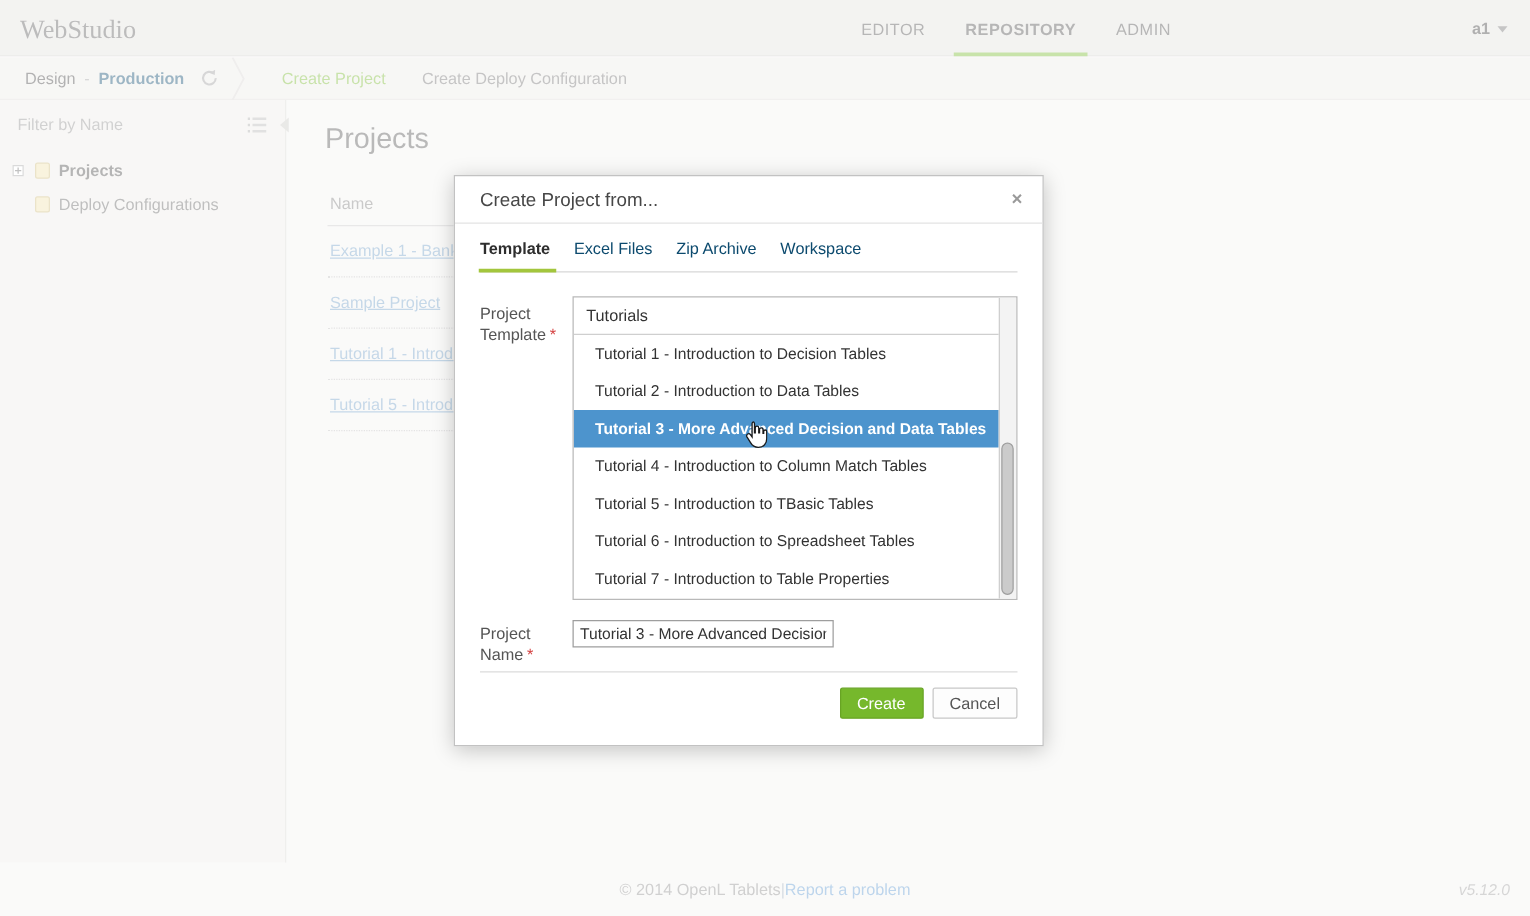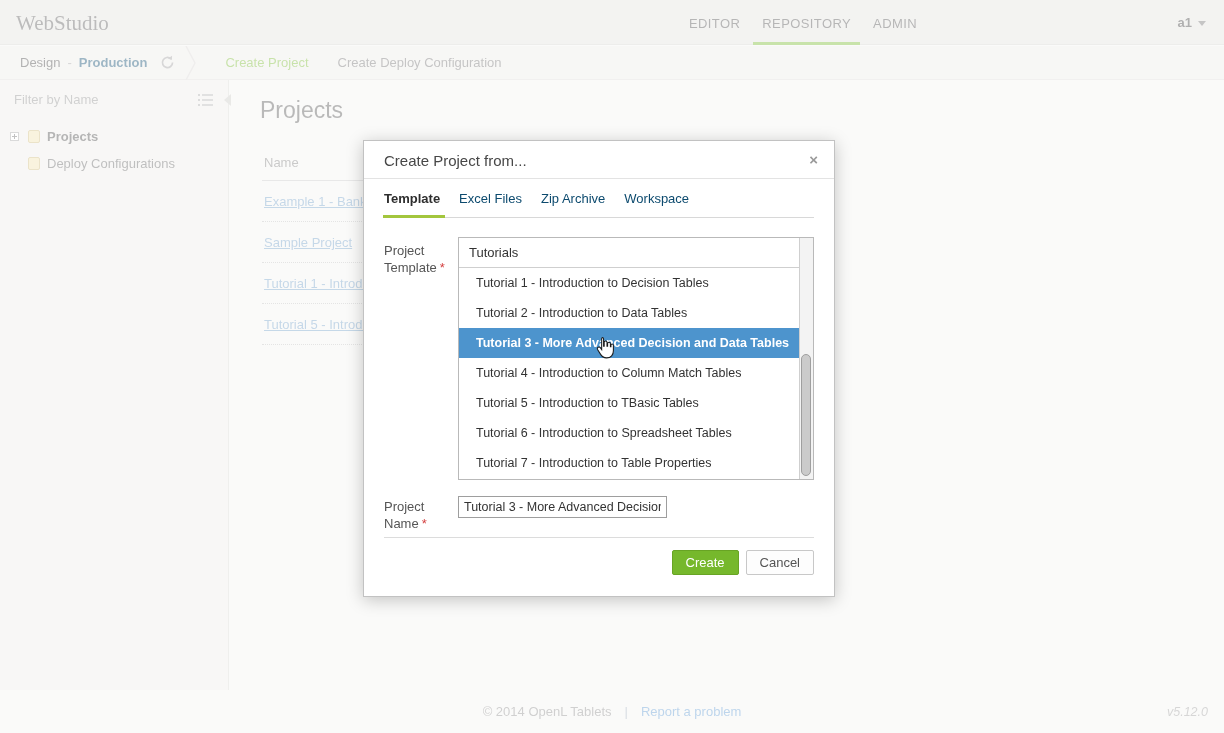--- a/index.html
+++ b/index.html
@@ -13,7 +13,7 @@
             background:#e2e0dd; border-bottom:1px solid #d3d1ce; }
   .logo { position:absolute; left:16px; top:0; height:45px; line-height:47px;
           font-family:"Liberation Serif", serif; font-size:21px; color:#585858; }
-  .topnav { position:absolute; left:680px; top:0; height:45px; display:flex; gap:4px; }
+  .topnav { position:absolute; left:680px; top:0; height:45px; display:flex; gap:14px; }
   .topnav-tab { height:45px; line-height:47px; padding:0 9px; font-size:13px;
                 letter-spacing:.4px; color:#4a4a4a; border-bottom:3px solid transparent; }
   .topnav-tab.active { border-bottom-color:var(--accent-green); }

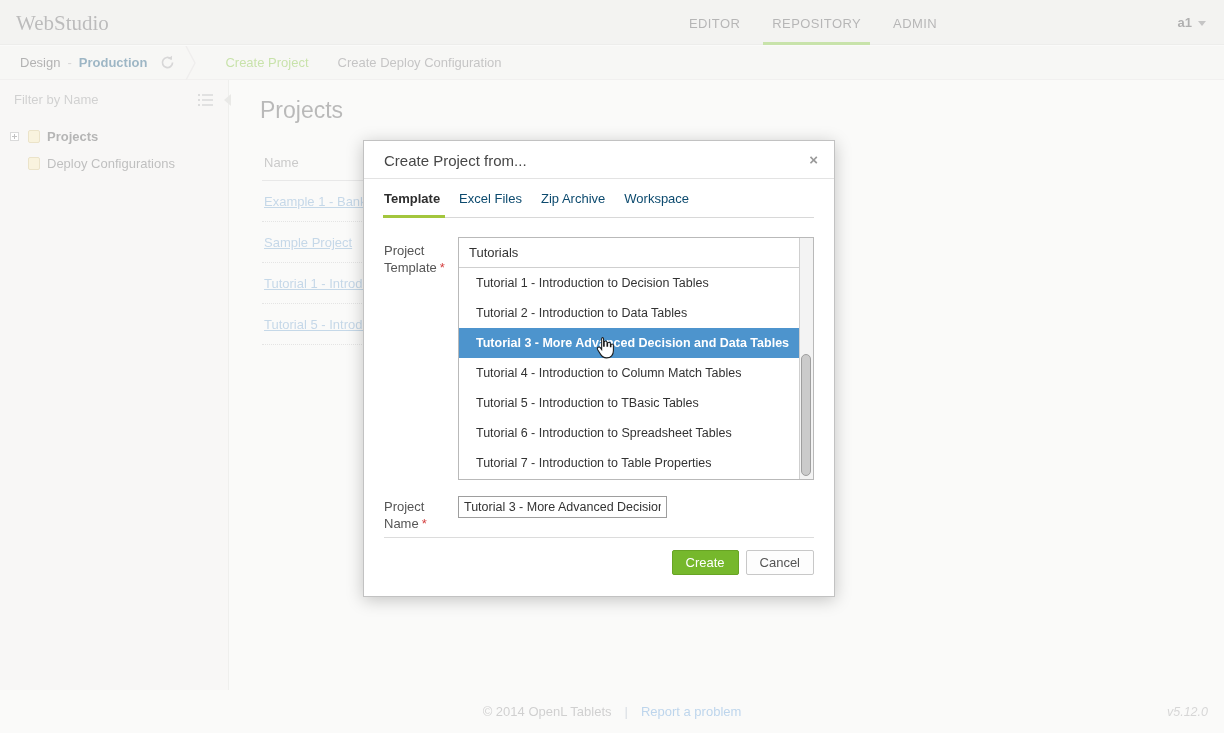--- a/index.html
+++ b/index.html
@@ -16,7 +16,7 @@
   .topnav { position:absolute; left:680px; top:0; height:45px; display:flex; gap:14px; }
   .topnav-tab { height:45px; line-height:47px; padding:0 9px; font-size:13px;
                 letter-spacing:.4px; color:#4a4a4a; border-bottom:3px solid transparent; }
-  .topnav-tab.active { border-bottom-color:var(--accent-green); }
+  .topnav-tab.active { border-bottom-color:var(--accent-green);font-weight:bold; }
   .user { position:absolute; right:18px; top:0; height:45px; line-height:47px;
           display:flex; align-items:center; gap:6px; }
   .user-name { font-size:13px; font-weight:bold; color:#3a3a3a; }

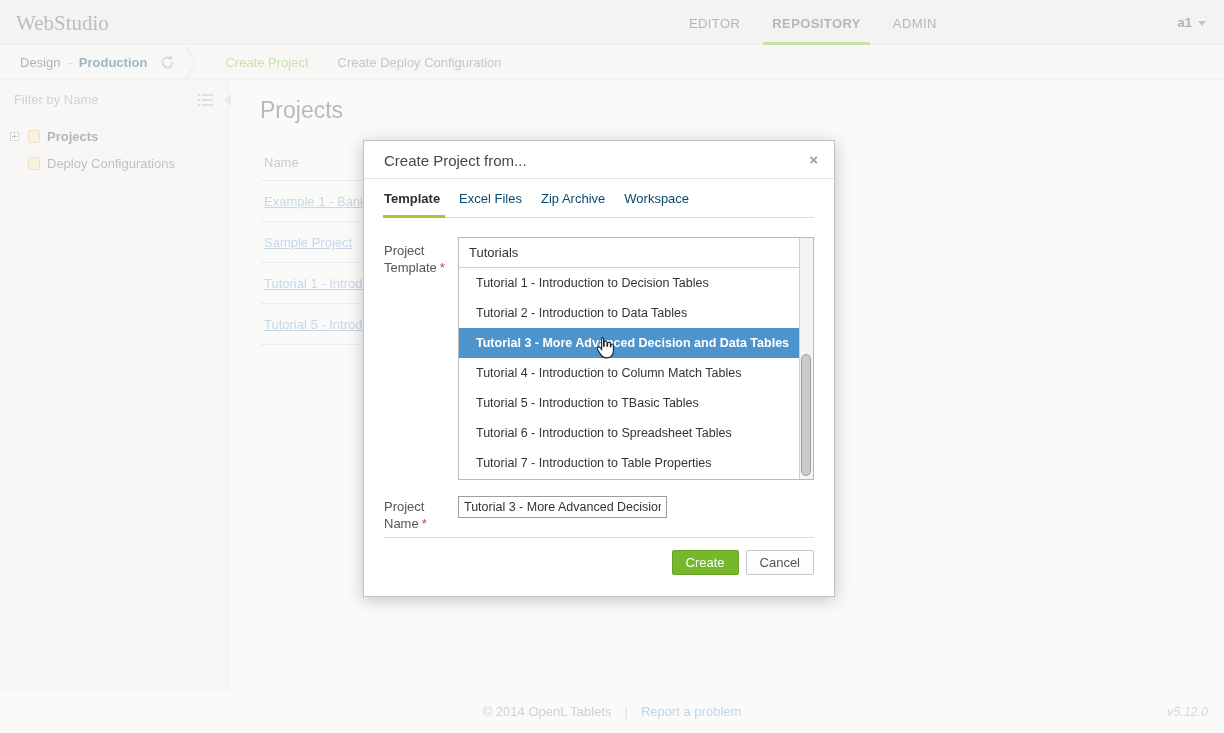--- a/index.html
+++ b/index.html
@@ -70,7 +70,7 @@
 
   
   .footer { position:absolute; bottom:0; left:0; right:0; height:43px;
-            display:flex; align-items:center; justify-content:center; gap:13px;
+            display:flex; align-items:center; justify-content:center; 
             font-size:13px; }
   .f-copy { color:#8a8a8a; }
   .f-pipe { color:#9aa9b8; }

